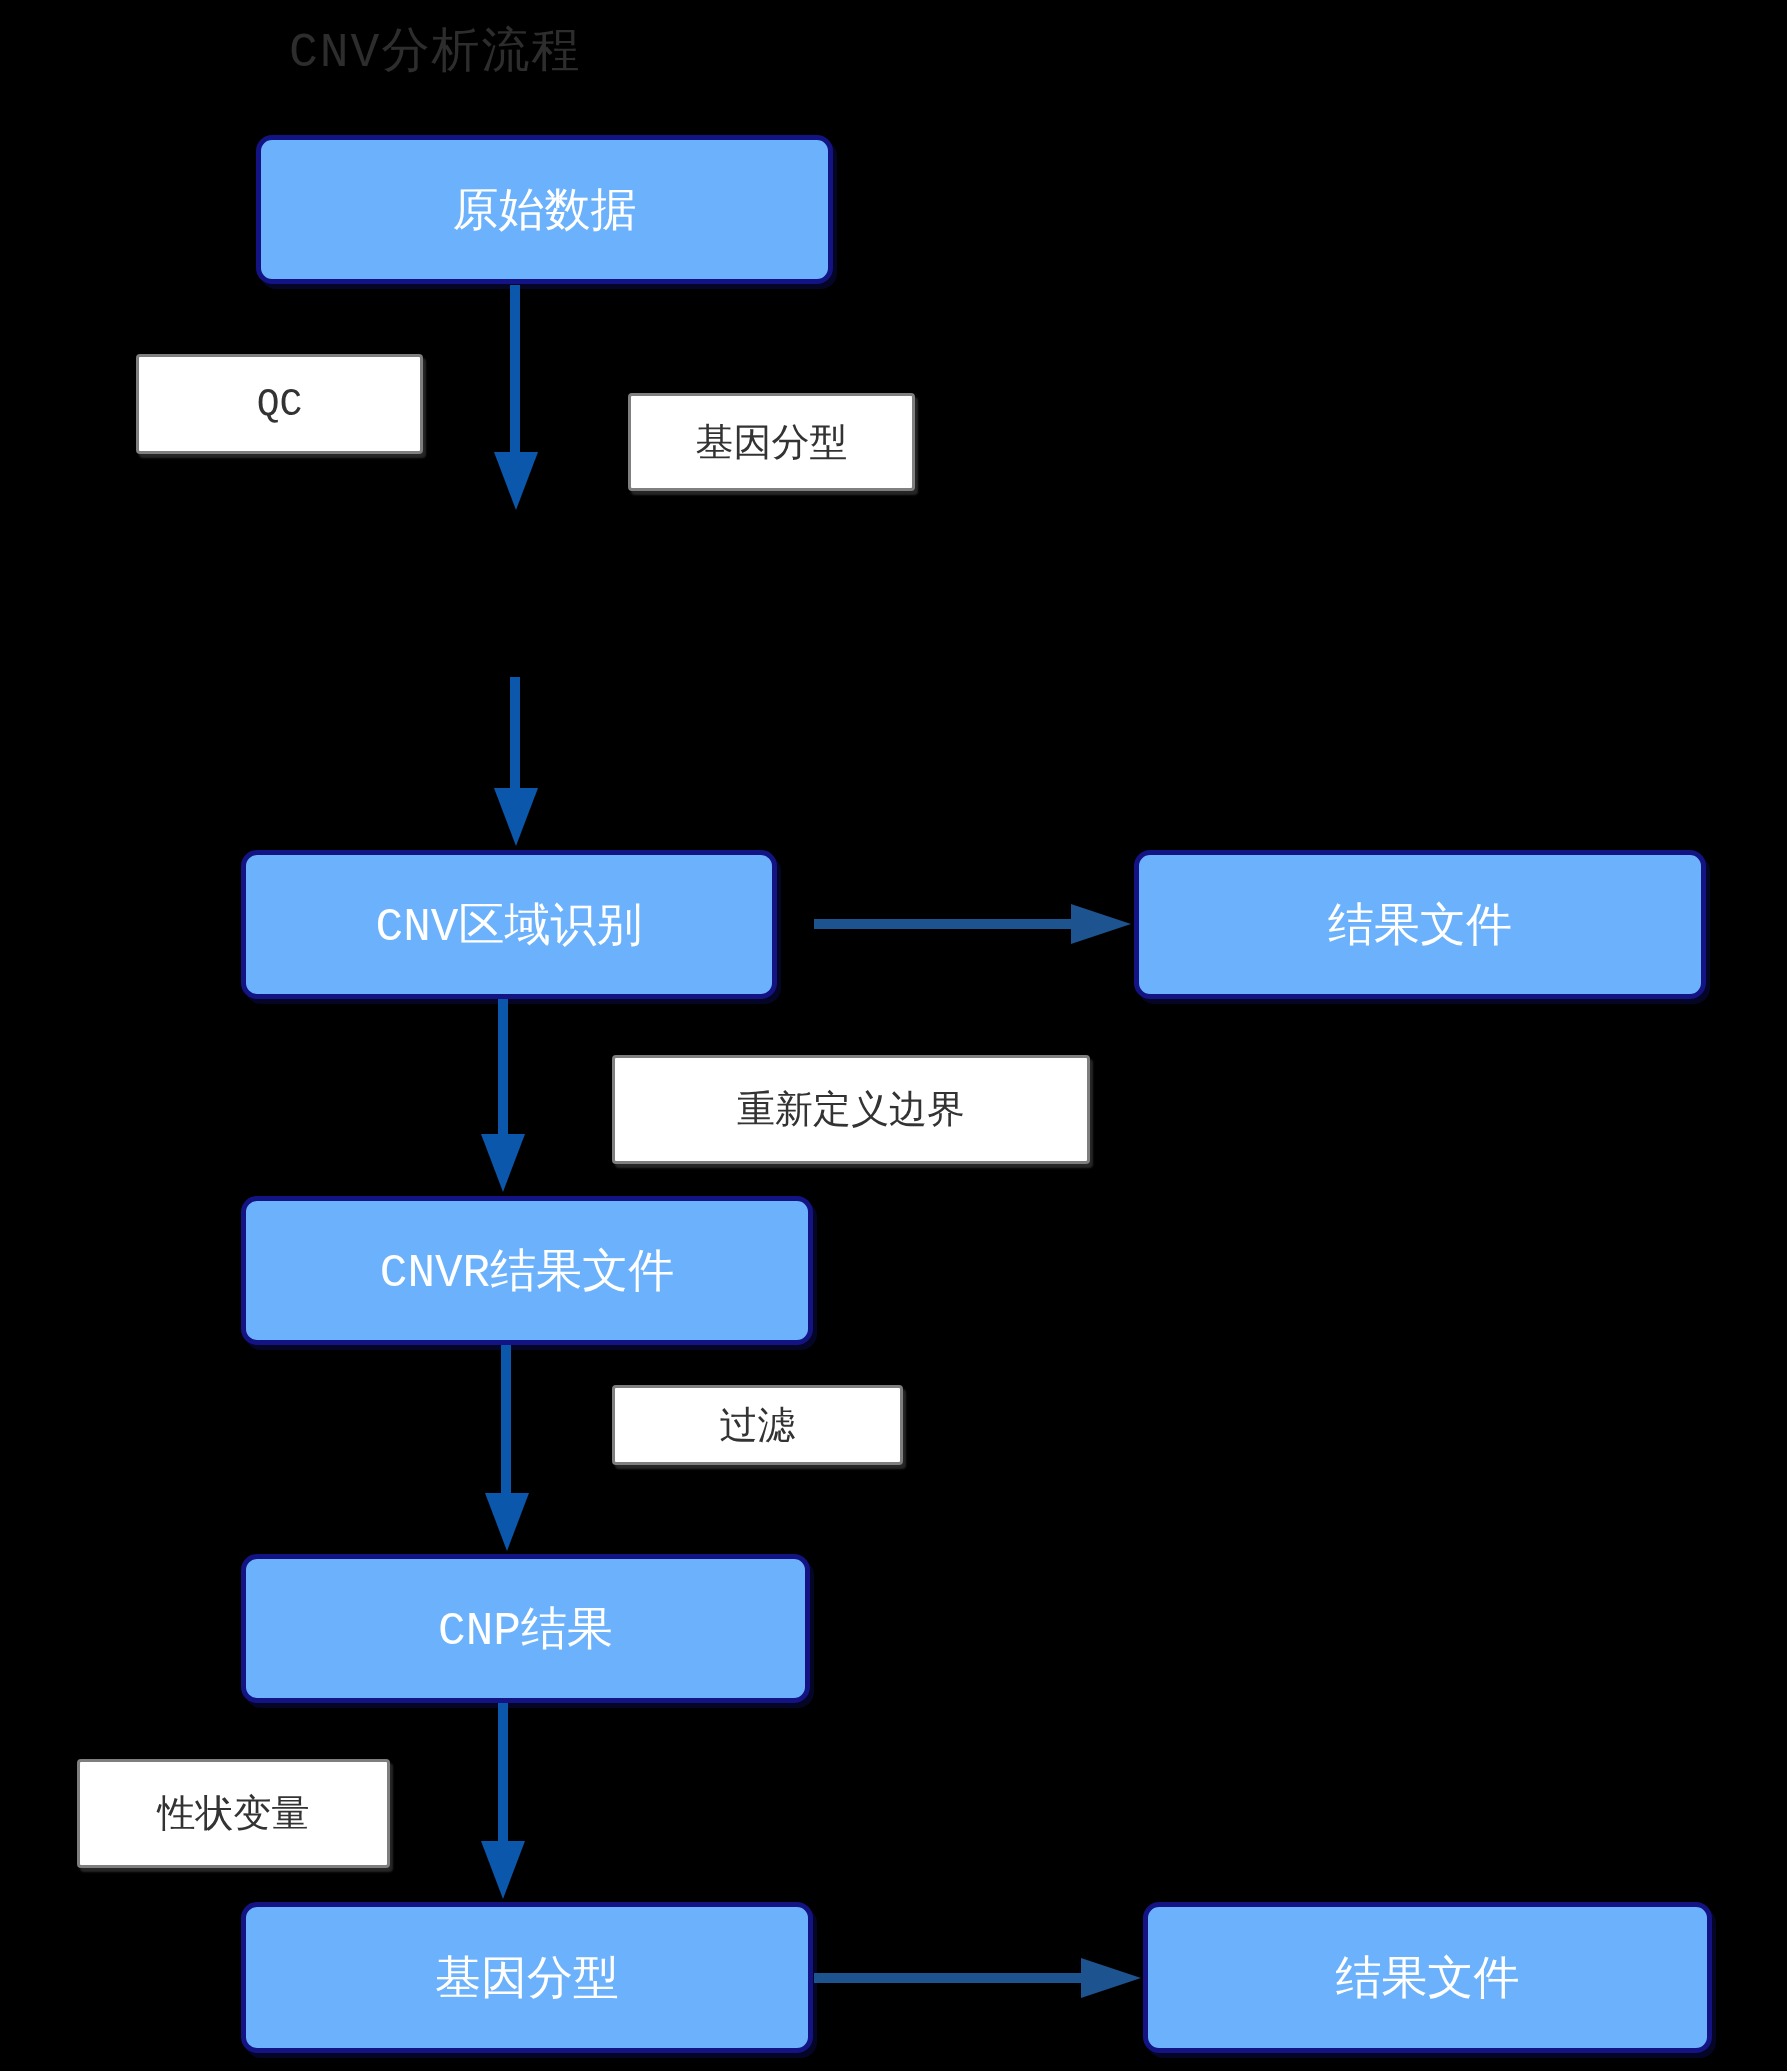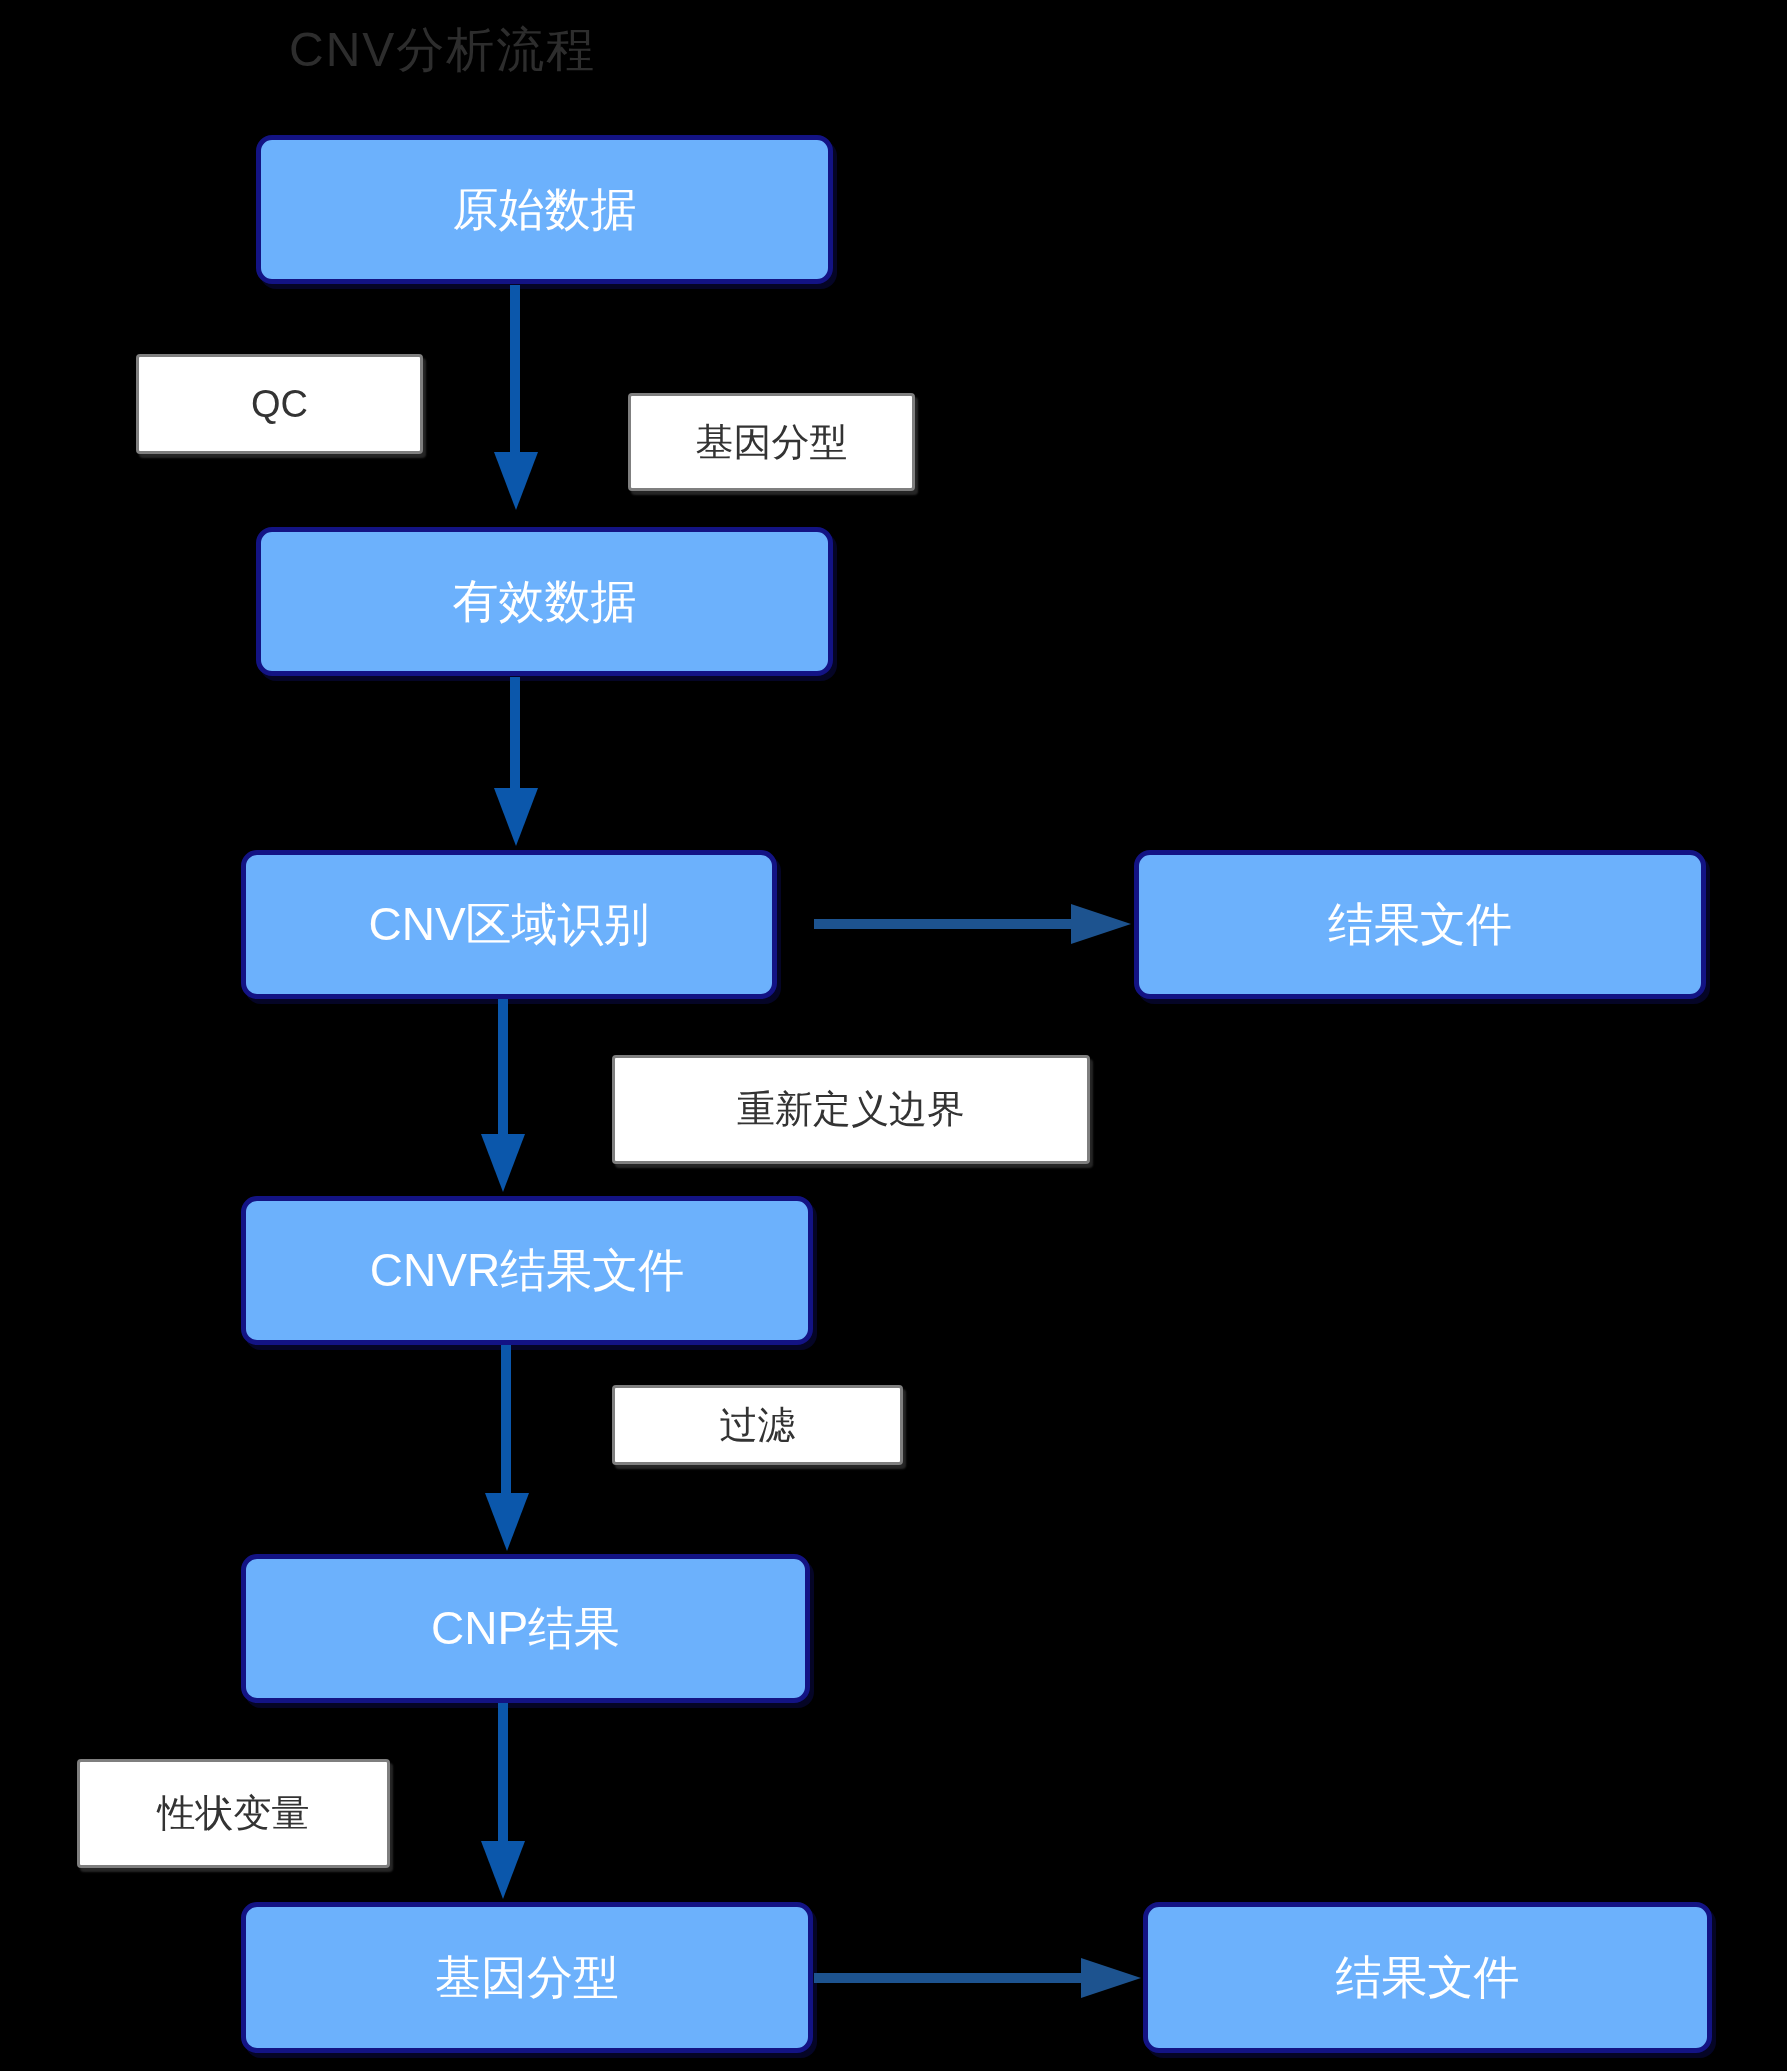--- a/index.html
+++ b/index.html
@@ -7,7 +7,7 @@
     position:relative;
     width:1787px;height:2072px;
     background:var(--background,#000);
-    font-family:Liberation Sans, sans-serif;
+    font-family:Liberation Mono, monospace;
     overflow:hidden;
   }
   .title{

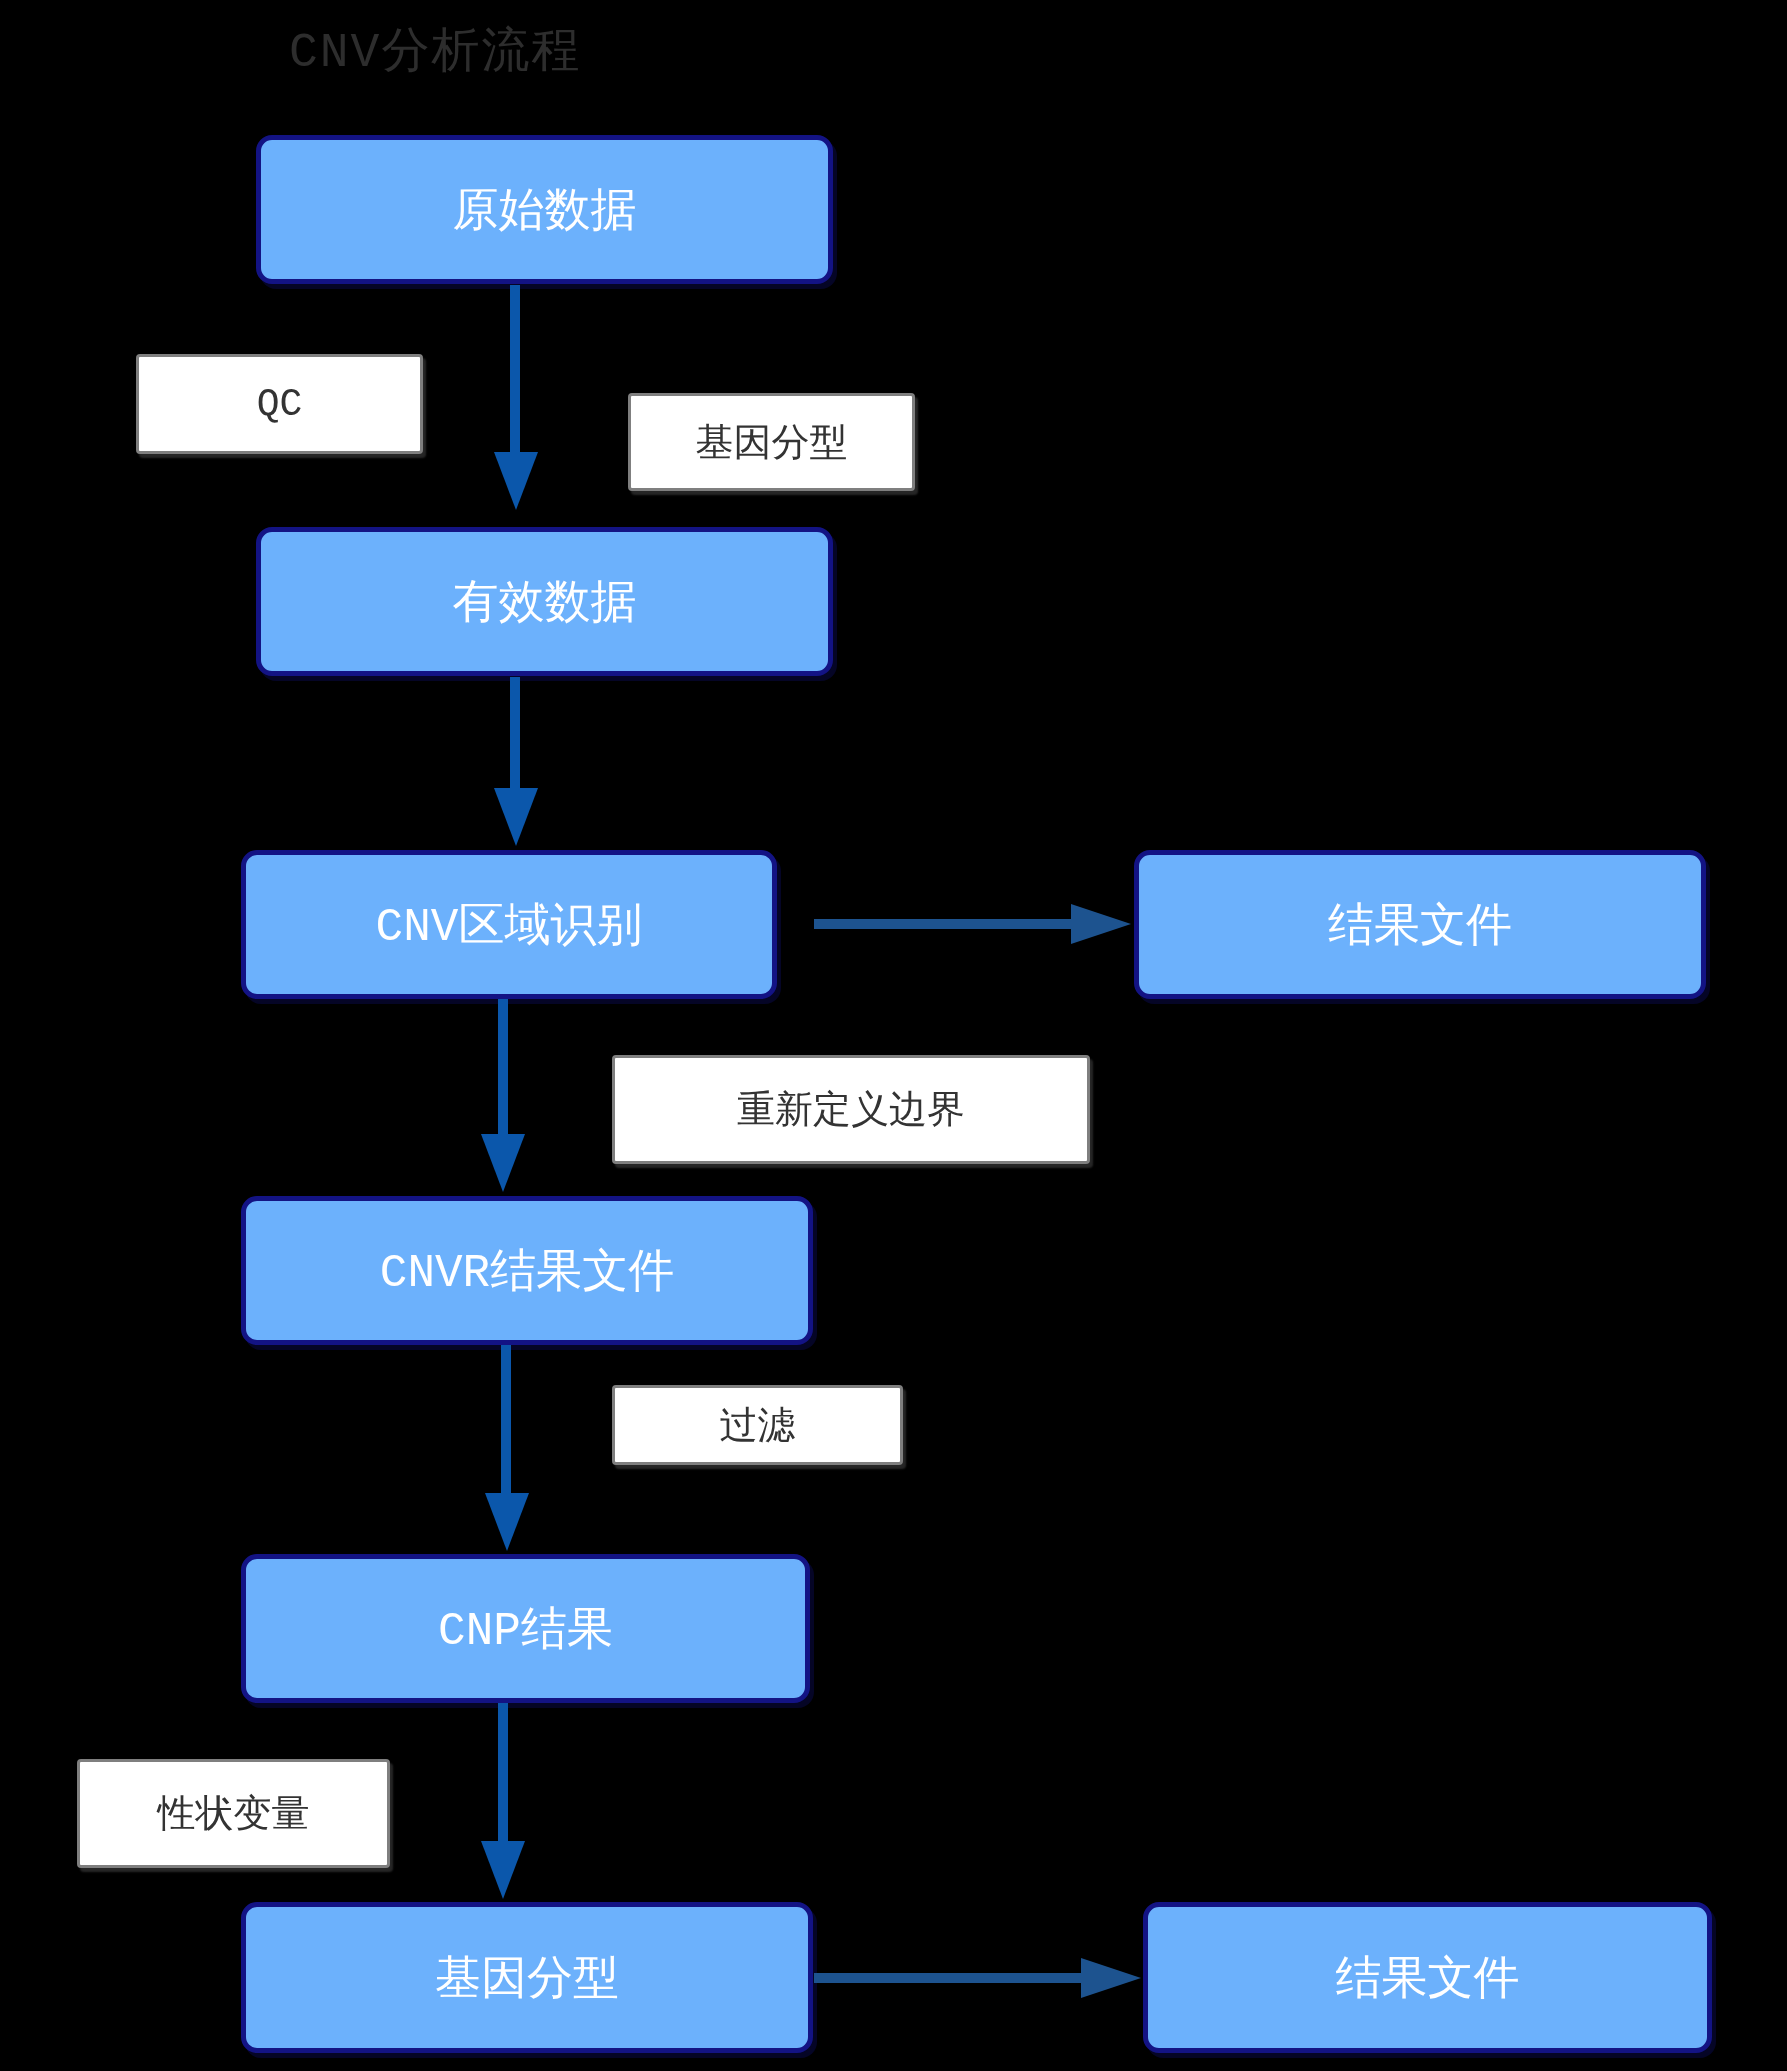--- a/index.html
+++ b/index.html
@@ -91,7 +91,6 @@
   <div class="title">CNV分析流程</div>
 
   <div class="node" id="n-raw">原始数据</div>
-  <div class="node" id="n-valid">有效数据</div>
   <div class="node" id="n-cnvregion">CNV区域识别</div>
   <div class="node" id="n-result1">结果文件</div>
   <div class="node" id="n-cnp">CNP结果</div>

